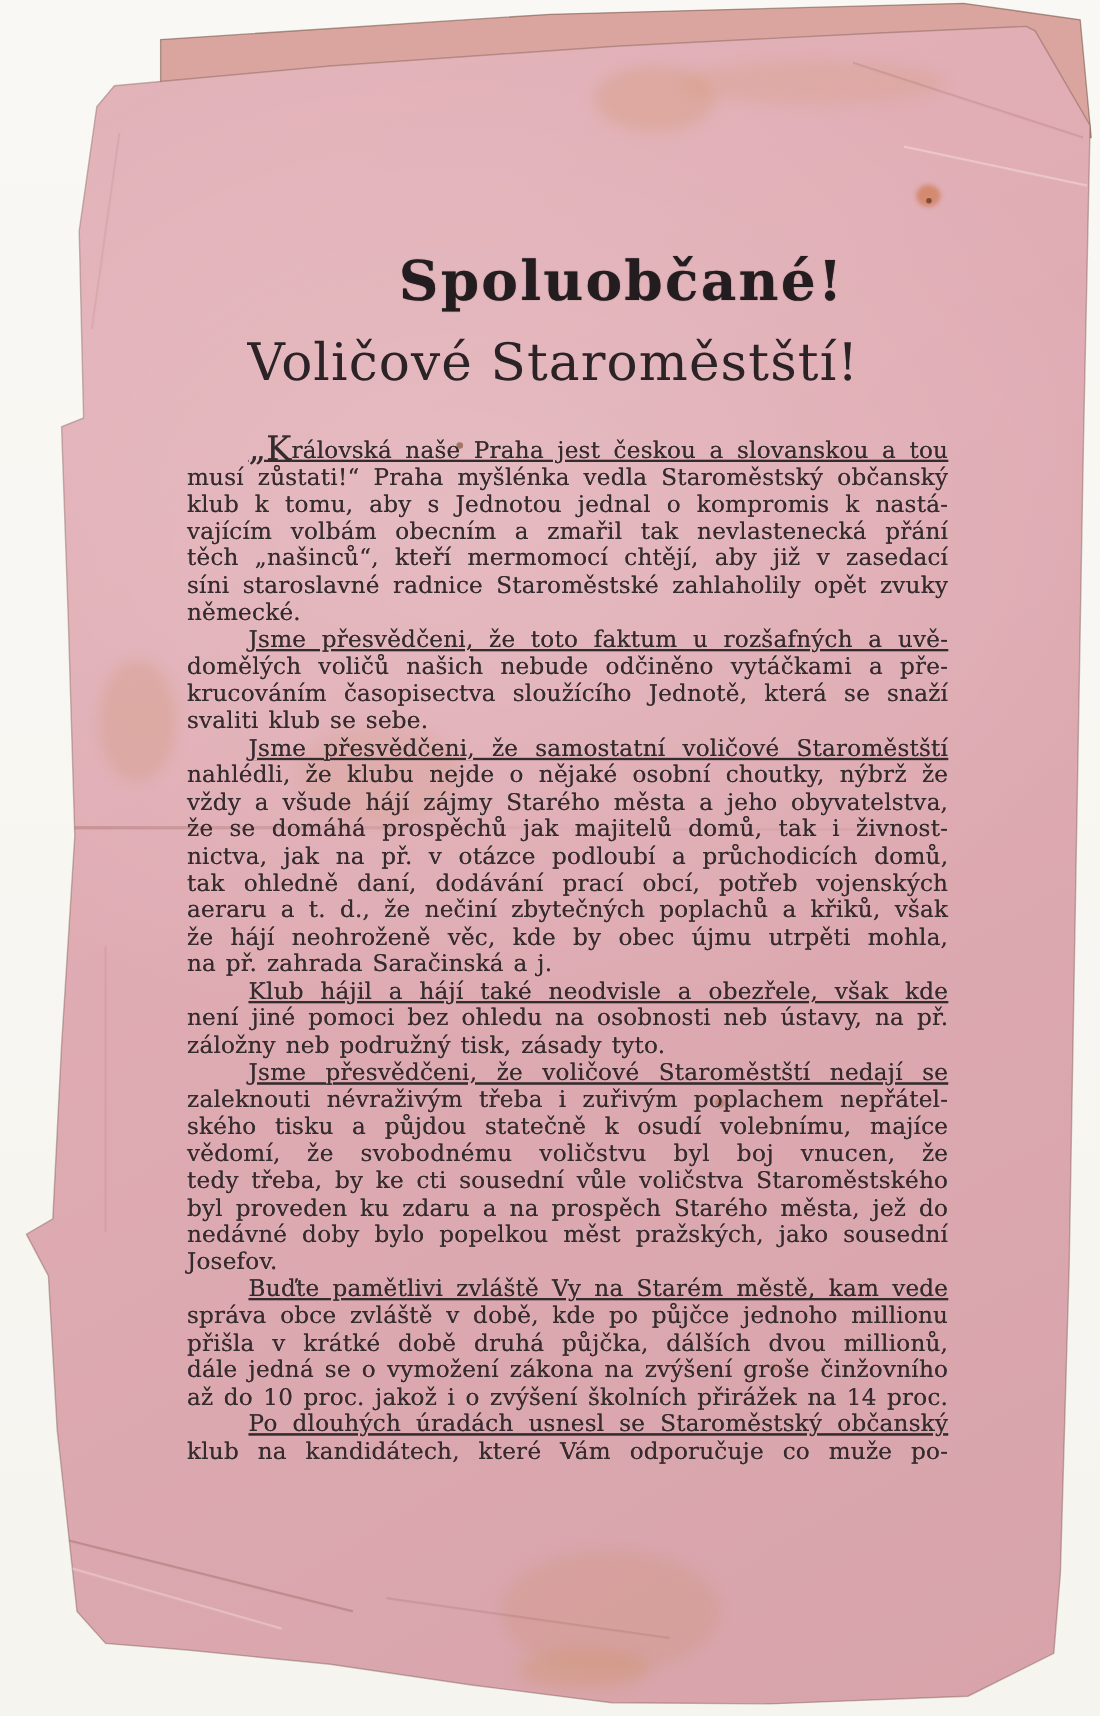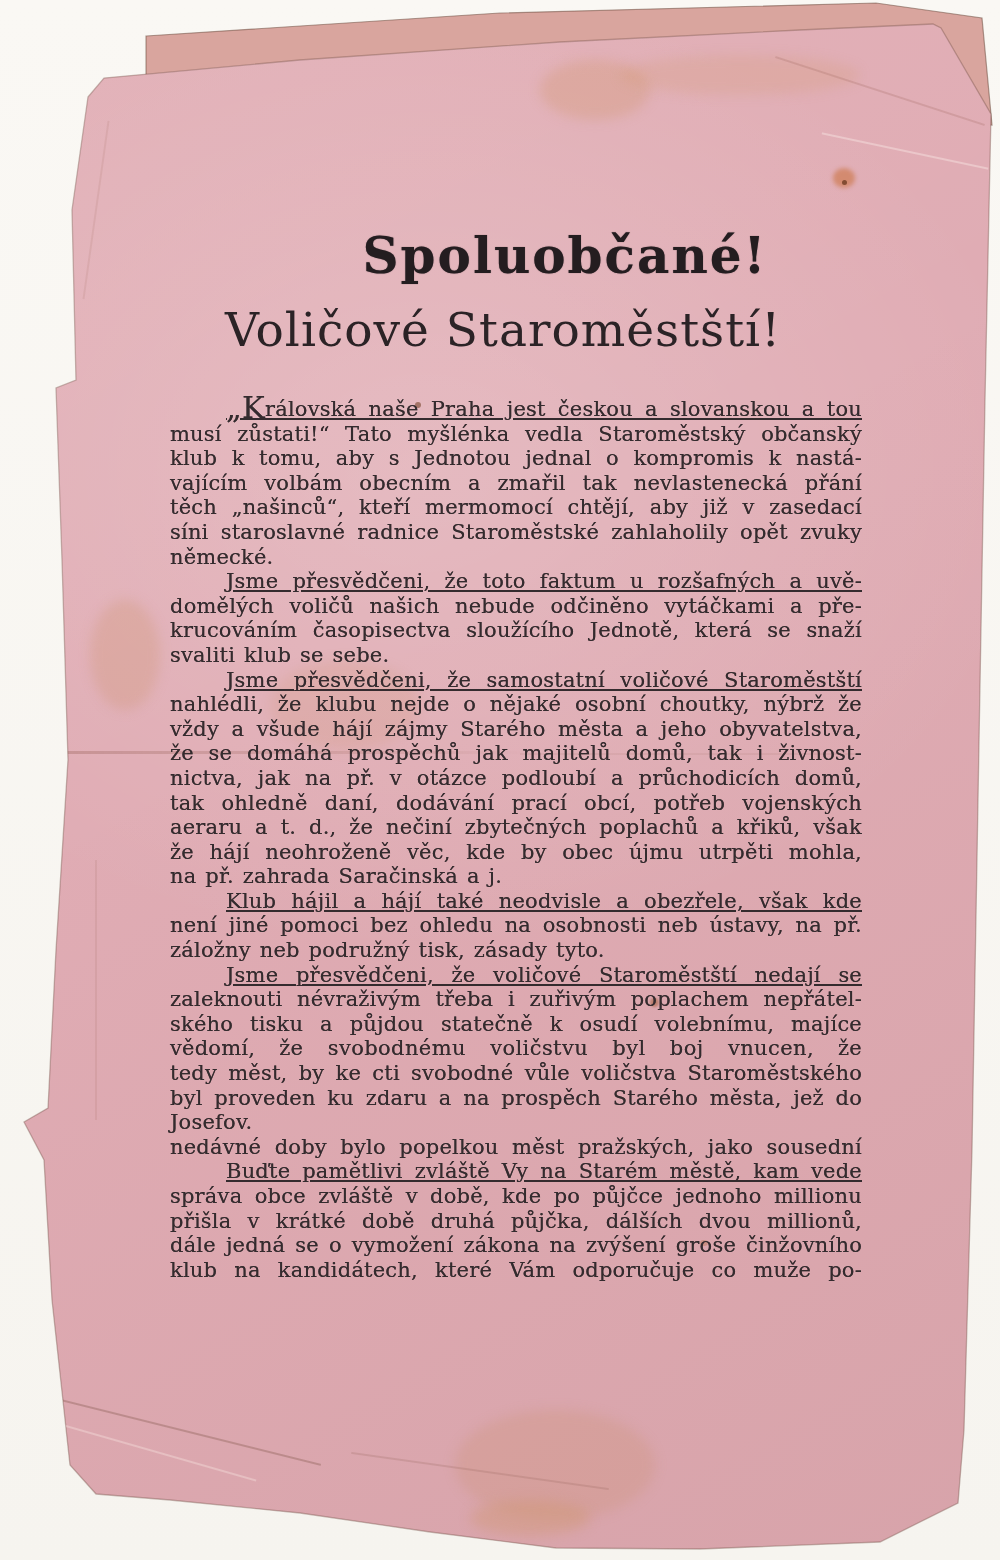--- a/index.html
+++ b/index.html
@@ -93,7 +93,7 @@
     <div id="body-text">
         <div>
           <div class="line indent"><span class="seg-lead">„K</span><span>rálovská naše Praha jest českou a slovanskou a tou</span></div>
-          <div class="line"><span>musí zůstati!“  Tato myšlénka vedla Staroměstský občanský</span></div>
+          <div class="line"><span>musí zůstati!“  Praha myšlénka vedla Staroměstský občanský</span></div>
           <div class="line"><span>klub k tomu, aby s Jednotou jednal o kompromis k nastá-</span></div>
           <div class="line"><span>vajícím volbám obecním a zmařil tak nevlastenecká přání</span></div>
           <div class="line"><span>těch „našinců“, kteří mermomocí chtějí, aby již v zasedací</span></div>

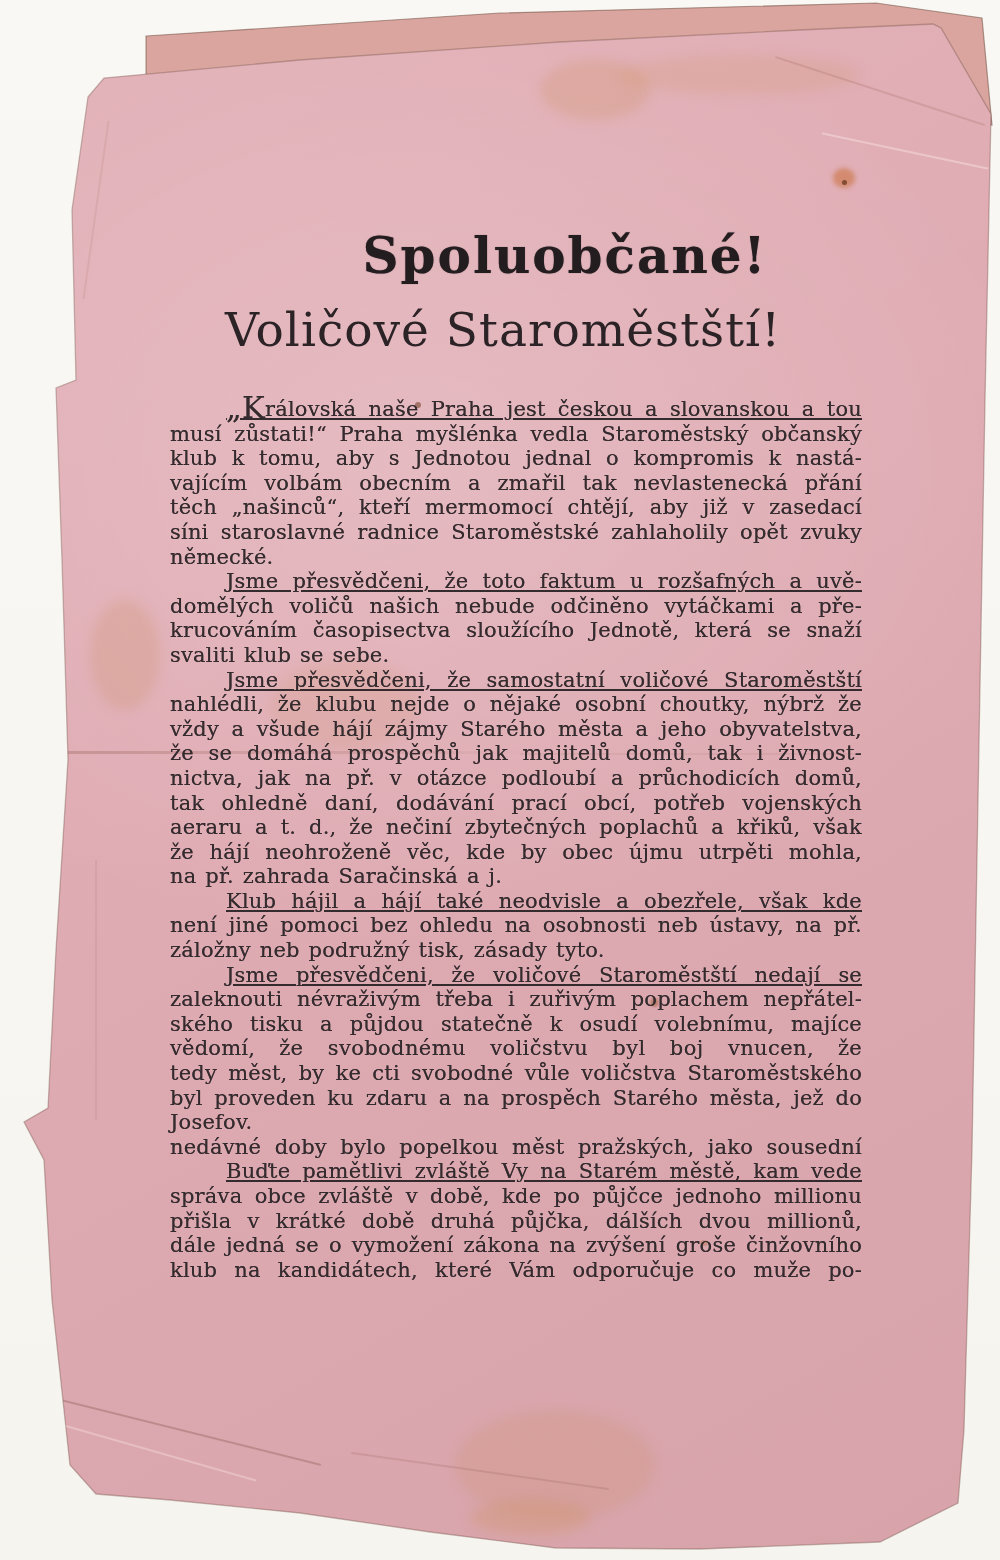--- a/index.html
+++ b/index.html
@@ -127,7 +127,7 @@
           <div class="line"><span>zaleknouti névraživým třeba i zuřivým poplachem nepřátel-</span></div>
           <div class="line"><span>ského tisku a půjdou statečně k osudí volebnímu, majíce</span></div>
           <div class="line"><span>vědomí, </span><span class="seg-bold">že svobodnému voličstvu byl boj vnucen,</span><span> že</span></div>
-          <div class="line"><span>tedy měst, by ke cti svobodné vůle voličstva Staroměstského</span></div>
+          <div class="line"><span>tedy třeba, by ke cti sousední vůle voličstva Staroměstského</span></div>
           <div class="line"><span>byl proveden ku zdaru a na prospěch Starého města, jež do</span></div>
           <div class="line align-left"><span>Josefov.</span></div>
           <div class="line"><span>nedávné doby bylo popelkou měst pražských, jako sousední</span></div>

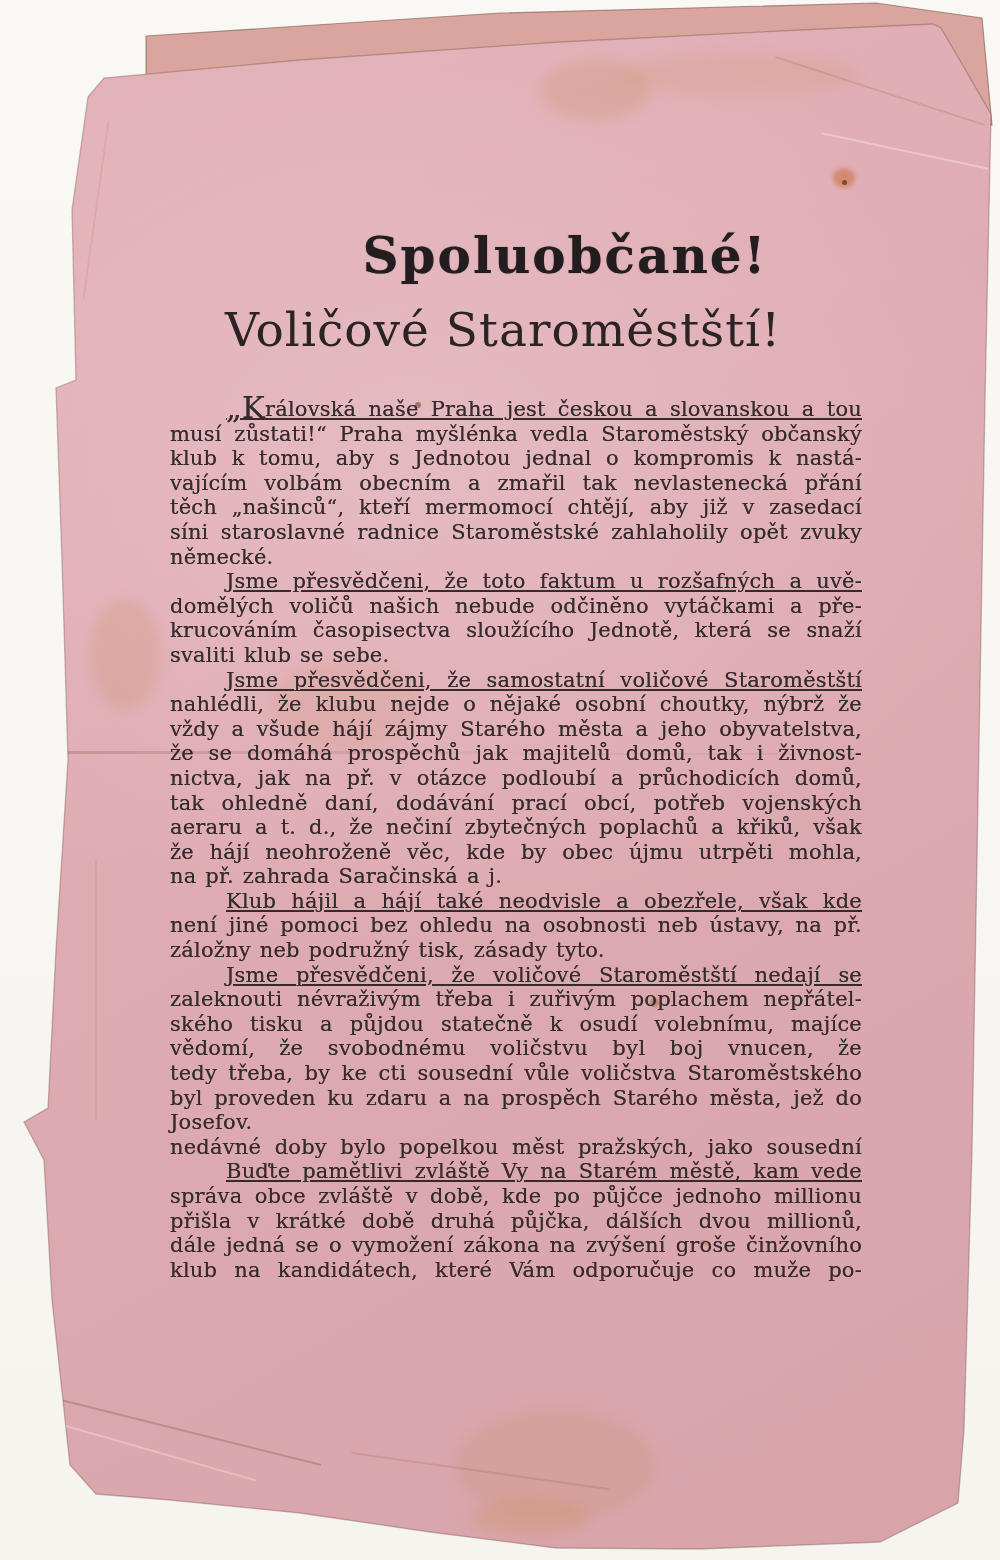--- a/index.html
+++ b/index.html
@@ -129,8 +129,8 @@
           <div class="line"><span>vědomí, </span><span class="seg-bold">že svobodnému voličstvu byl boj vnucen,</span><span> že</span></div>
           <div class="line"><span>tedy třeba, by ke cti sousední vůle voličstva Staroměstského</span></div>
           <div class="line"><span>byl proveden ku zdaru a na prospěch Starého města, jež do</span></div>
+          <div class="line"><span>nedávné doby bylo popelkou měst pražských, jako sousední</span></div>
           <div class="line align-left"><span>Josefov.</span></div>
-          <div class="line"><span>nedávné doby bylo popelkou měst pražských, jako sousední</span></div>
         </div>
         <div>
           <div class="line indent"><span>Buďte pamětlivi zvláště Vy na Starém městě, kam vede</span></div>

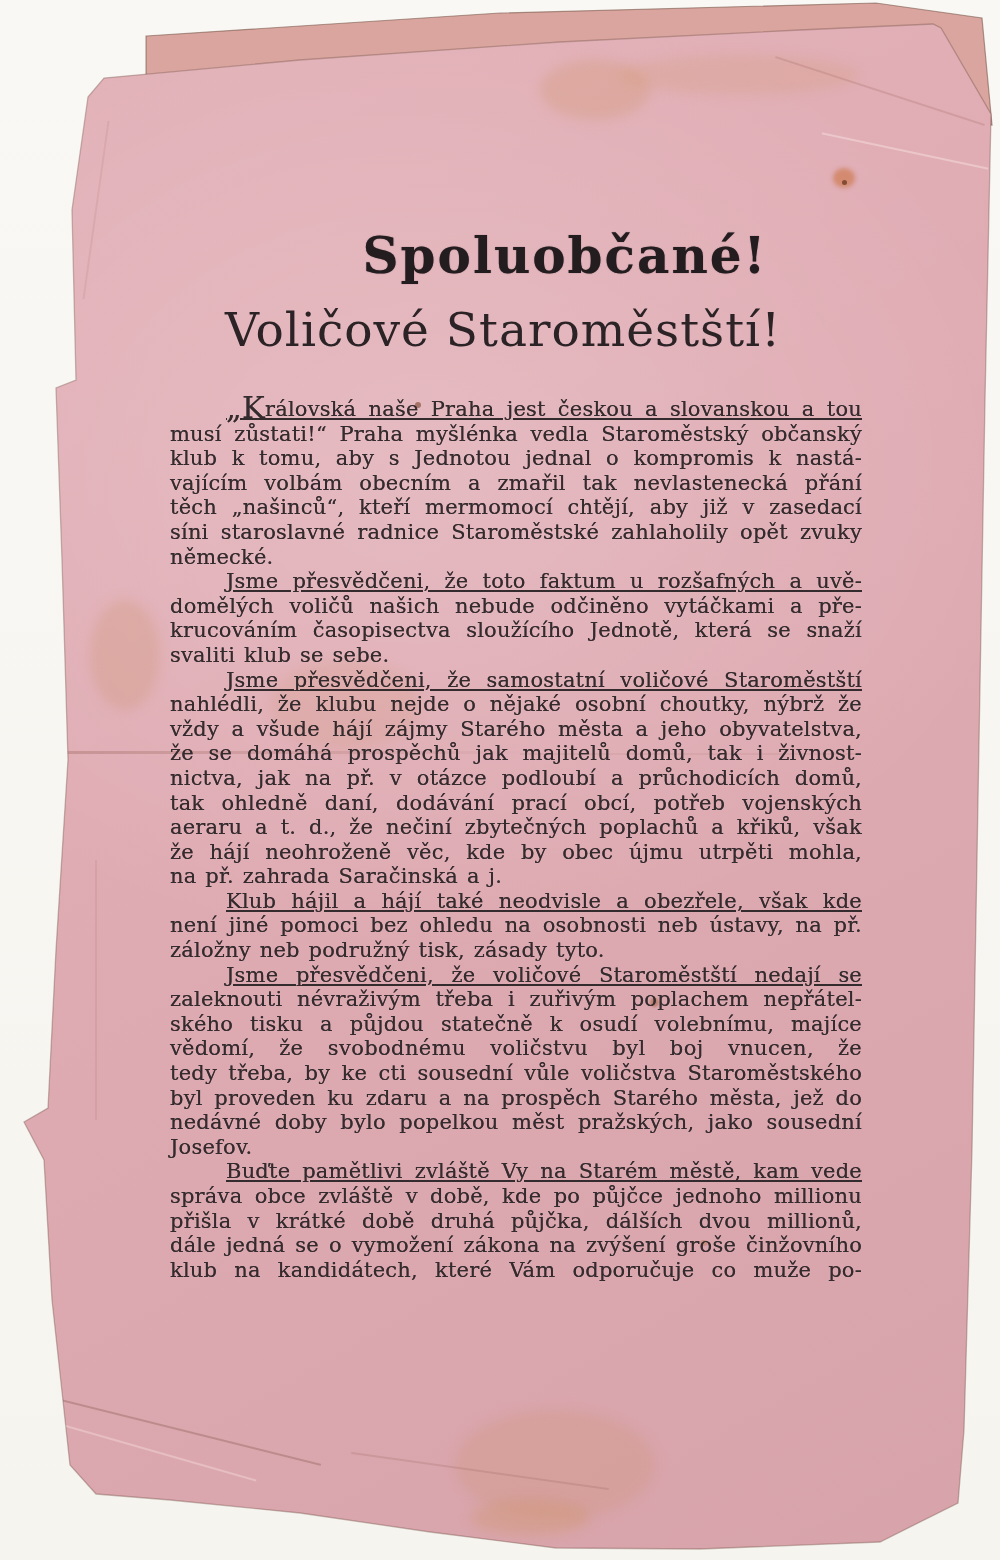--- a/index.html
+++ b/index.html
@@ -137,6 +137,7 @@
           <div class="line"><span>správa obce zvláště v době, kde po půjčce jednoho millionu</span></div>
           <div class="line"><span>přišla v krátké době druhá půjčka, dálších dvou millionů,</span></div>
           <div class="line"><span>dále jedná se o vymožení zákona na zvýšení groše činžovního</span></div>
+          <div class="line"><span>až do 10 proc. jakož i o zvýšení školních přirážek na 14 proc.</span></div>
         </div>
         <div>
           <div class="line"><span>klub na kandidátech, které Vám odporučuje co muže po-</span></div>

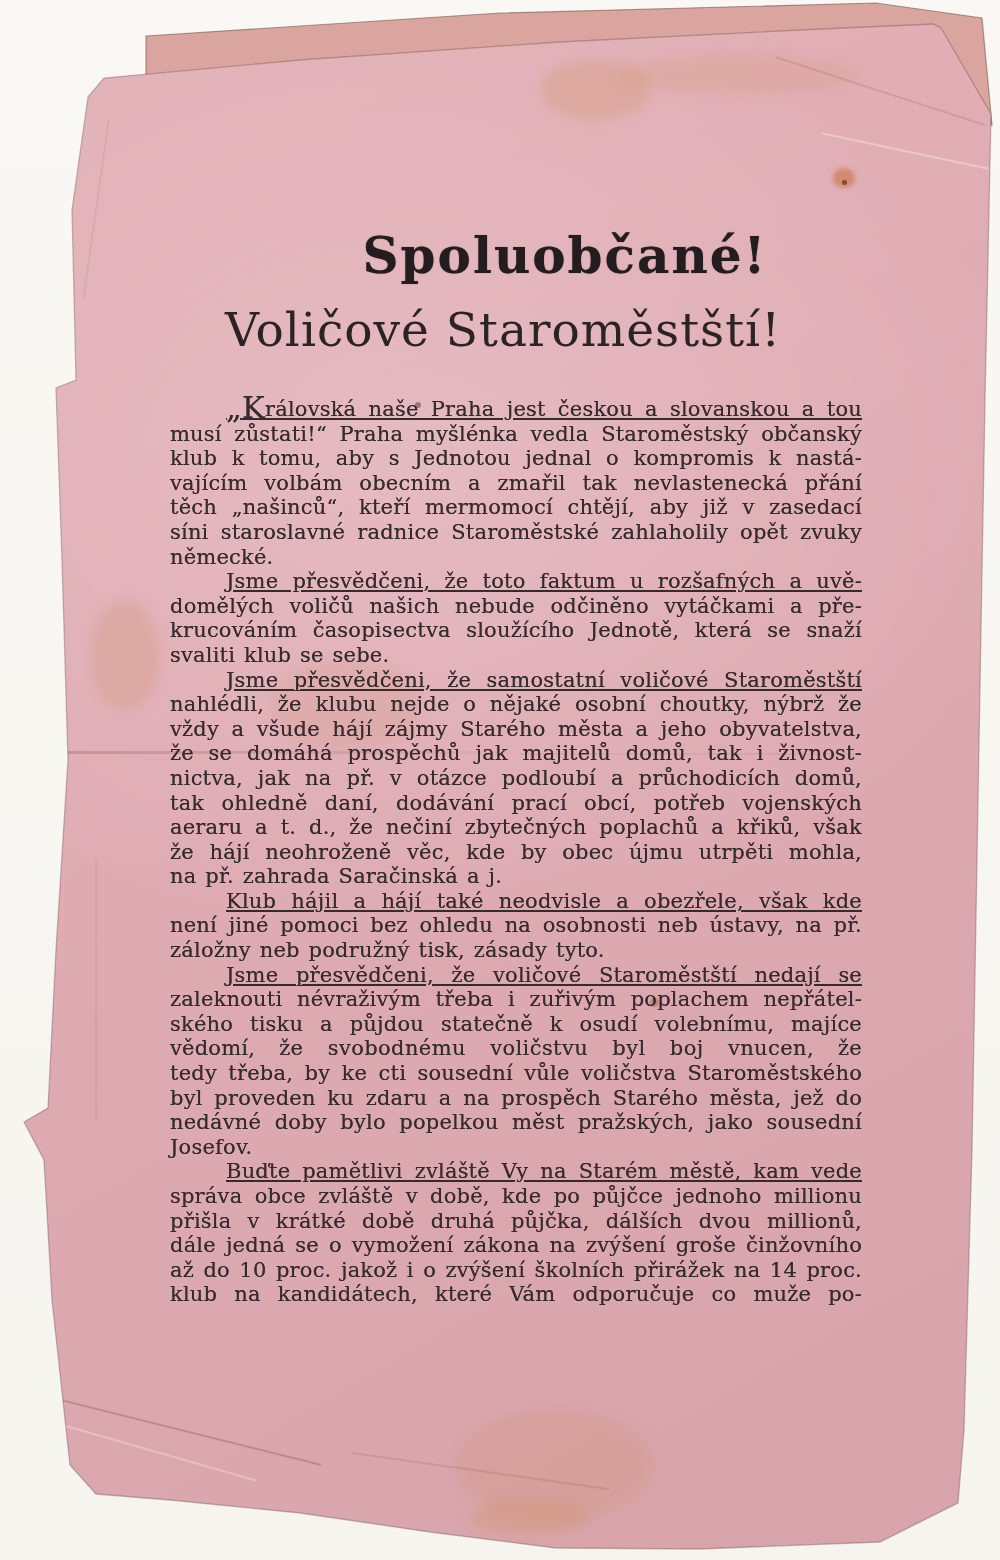--- a/index.html
+++ b/index.html
@@ -140,6 +140,7 @@
           <div class="line"><span>až do 10 proc. jakož i o zvýšení školních přirážek na 14 proc.</span></div>
         </div>
         <div>
+          <div class="line indent"><span>Po dlouhých úradách usnesl se Staroměstský občanský</span></div>
           <div class="line"><span>klub na kandidátech, které Vám odporučuje co muže po-</span></div>
         </div>
       </div>

